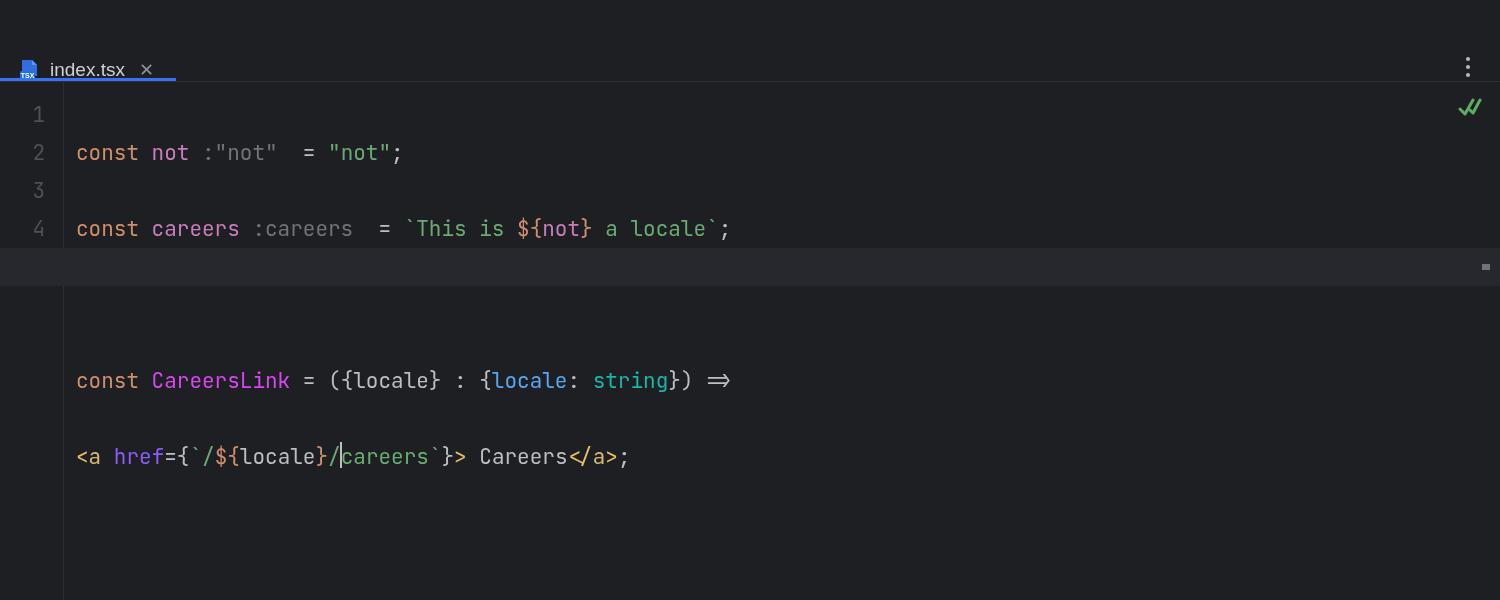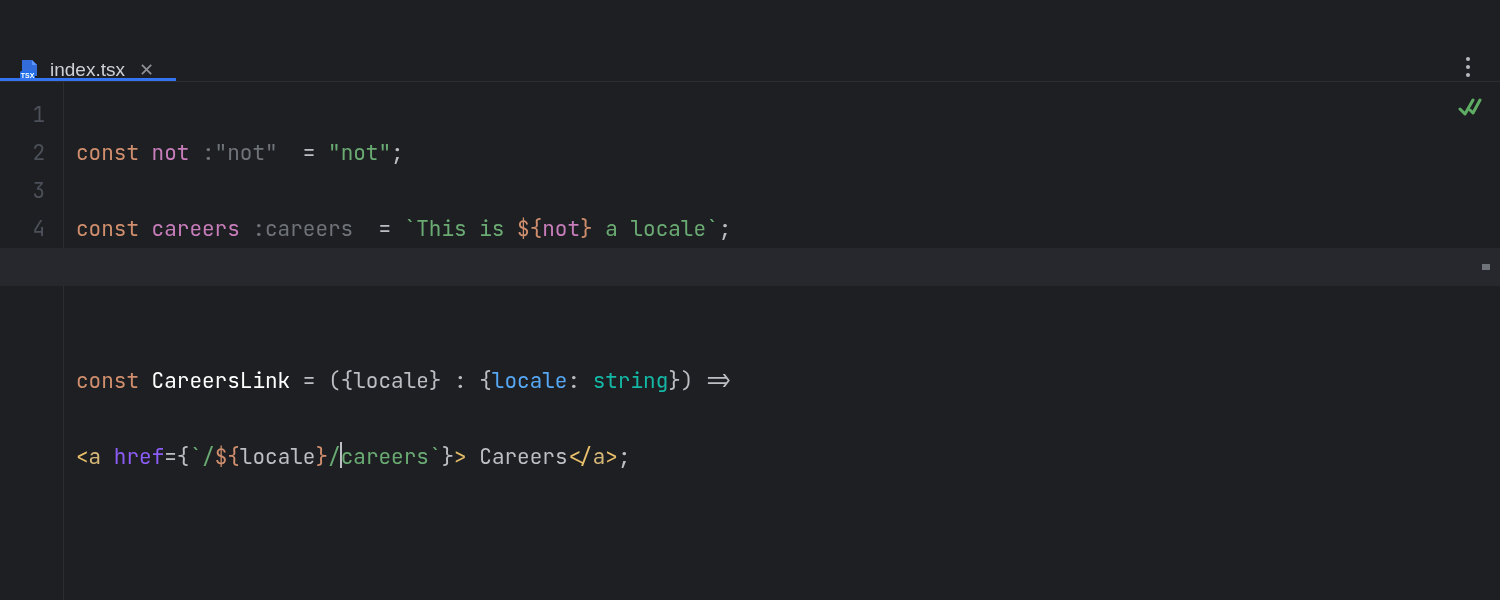--- a/index.html
+++ b/index.html
@@ -120,7 +120,7 @@
   
   .kw   { color: #cf8e6d; }          
   .def  { color: #c77dba; }  
-  .deffn{ color: #ffffff; }          
+  .deffn{ color: #d946ef; }          
   .type { color: #6f737a; }          
   .op   { color: #bcbec4; }
   .str  { color: #6aab73; }          

